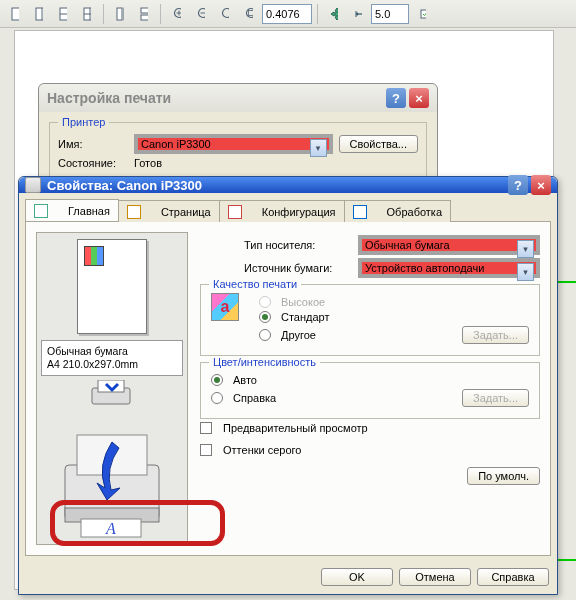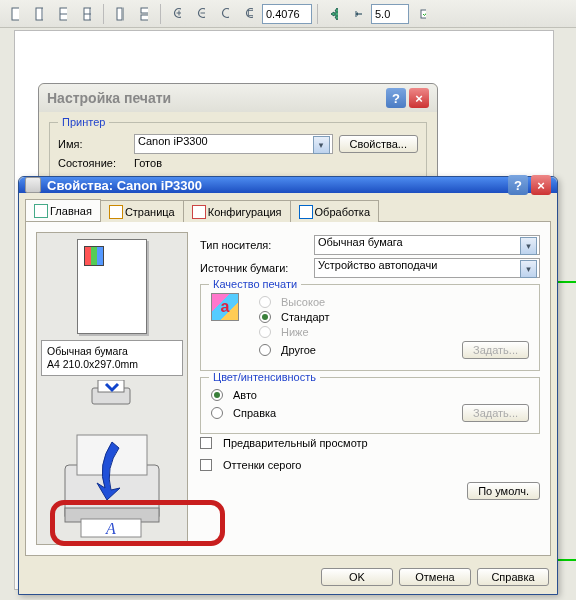--- a/index.html
+++ b/index.html
@@ -114,8 +114,8 @@
   .combo {
     flex: 1;
     height: 20px;
-    border: 1px solid #a3a3a3;
-    background: #ffffff;
+    border: 4px solid #a3a3a3;
+    background: #ef4444;
     font-size: 11px;
     padding: 0 3px;
     position: relative;

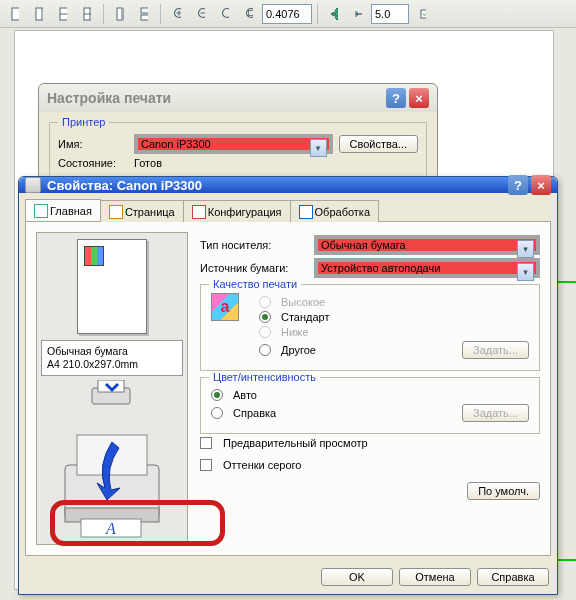--- a/index.html
+++ b/index.html
@@ -189,7 +189,7 @@
     font-size: 11px;
     display: inline-flex;
     align-items: center;
-    gap: 2px;
+    gap: 20px;
     margin-right: -1px;
     position: relative;
     top: 1px;

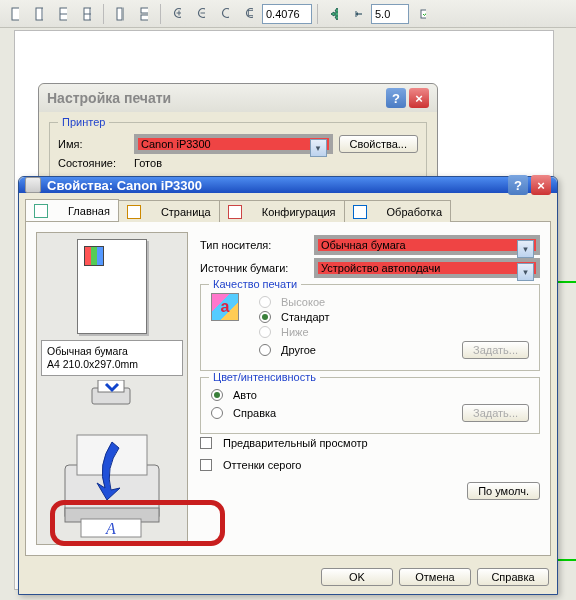--- a/index.html
+++ b/index.html
@@ -264,7 +264,7 @@
   }
   .settings-col { flex:1; }
   .srow { display:flex; align-items:center; margin:3px 0; gap:6px;}
-  .slabel { width: 108px; }
+  .slabel { width: 108px; margin-left: 44px; }
   .fieldset {
     border: 1px solid #bdbdaf;
     padding: 8px 10px;

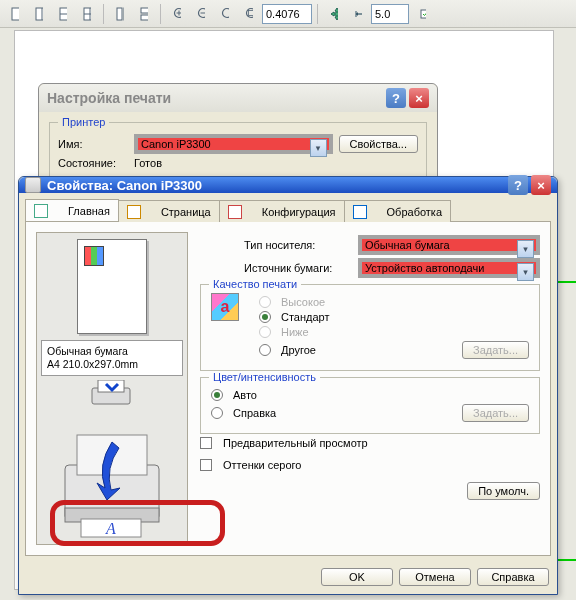--- a/index.html
+++ b/index.html
@@ -526,10 +526,6 @@
                   <span class="radio checked"></span>
                   <span>Стандарт</span>
                 </div>
-              <div class="srow">
-                  <span class="radio disabled"></span>
-                  <span class="dtext">Ниже</span>
-                </div>
               <div class="srow" style="align-items:center">
                 <span class="radio"></span>
                 <span>Другое</span>

